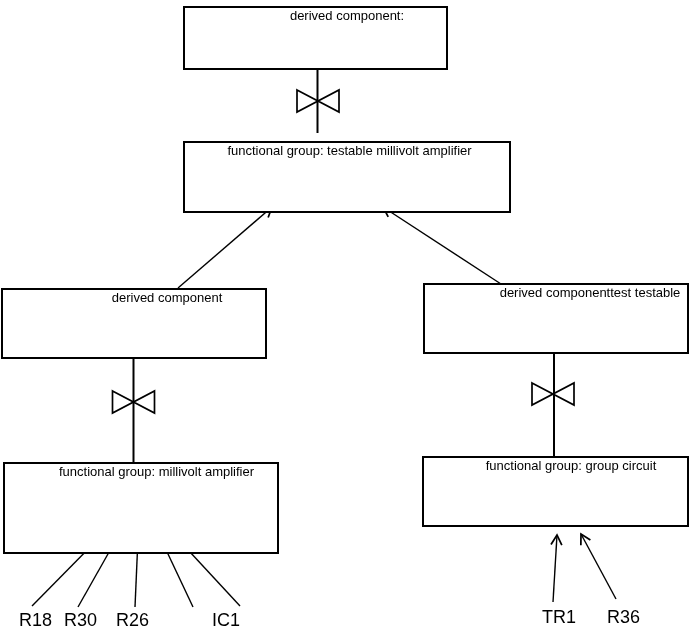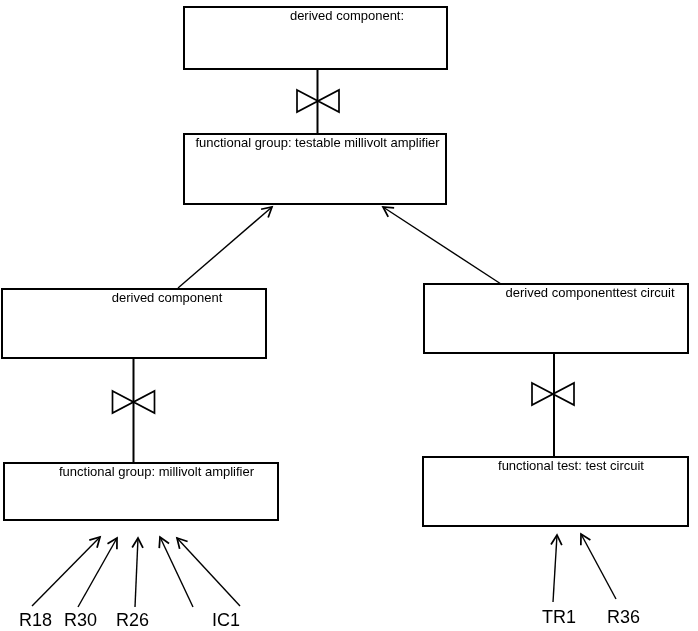--- a/index.html
+++ b/index.html
@@ -66,7 +66,7 @@
     <div class="nl">derived component:</div>
   </div>
 
-  <div class="node" style="left:183px;top:133px;width:264px;height:72px;padding-left:5px;">
+  <div class="node" style="left:183px;top:141px;width:328px;height:72px;padding-left:5px;">
     <div class="nl">functional group: testable millivolt amplifier</div>
   </div>
 

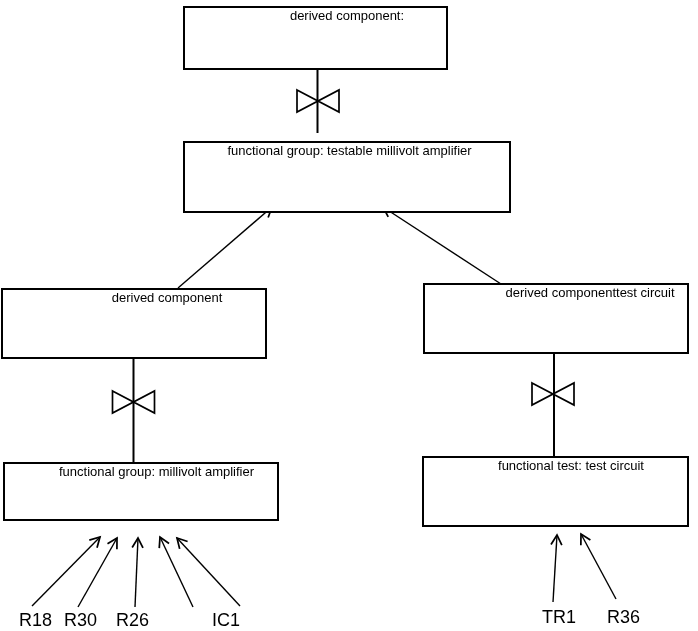--- a/index.html
+++ b/index.html
@@ -76,7 +76,7 @@
 
   <div class="node" style="left:423px;top:283px;width:266px;height:71px;padding-left:68px;">
     <div class="nl">derived component</div>
-    <div class="nl">test circuit</div>
+    <div class="nl">test testable</div>
   </div>
 
   <div class="node" style="left:3px;top:462px;width:276px;height:59px;padding-left:31px;">

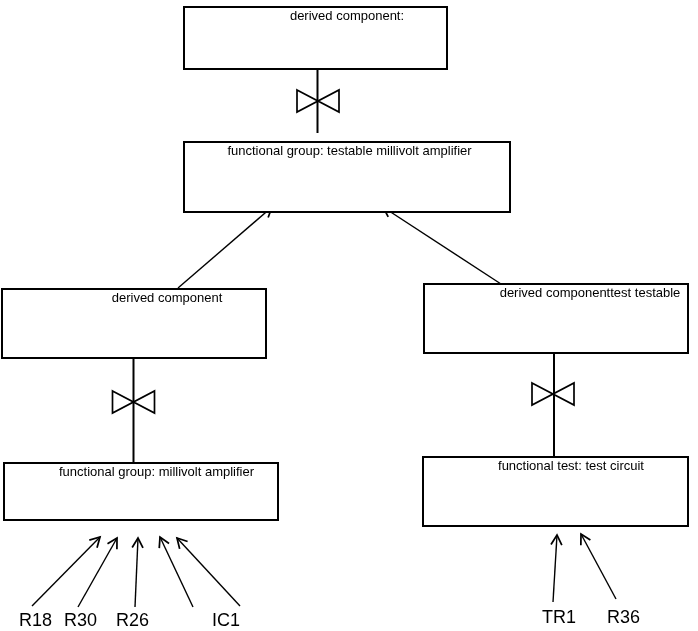--- a/index.html
+++ b/index.html
@@ -79,7 +79,7 @@
     <div class="nl">test testable</div>
   </div>
 
-  <div class="node" style="left:3px;top:462px;width:276px;height:59px;padding-left:31px;">
+  <div class="node" style="left:3px;top:462px;width:276px;height:92px;padding-left:31px;">
     <div class="nl">functional group: millivolt amplifier</div>
   </div>
 

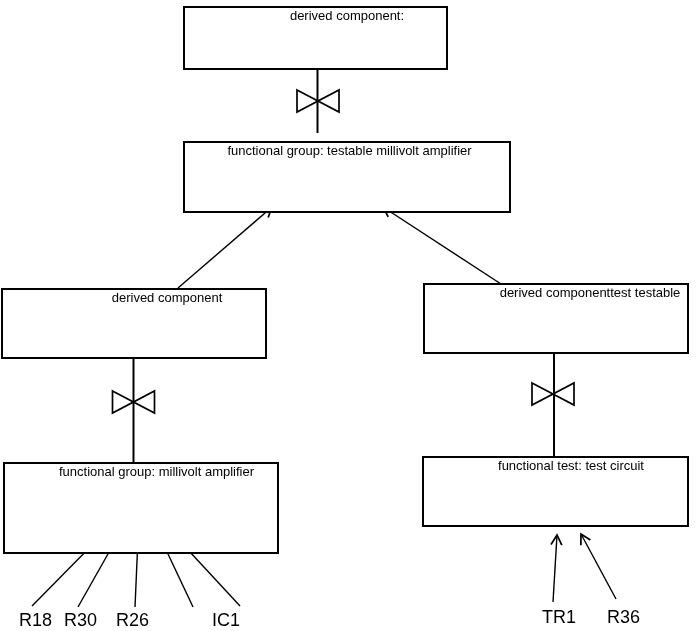--- a/index.html
+++ b/index.html
@@ -84,7 +84,7 @@
   </div>
 
   <div class="node" style="left:422px;top:456px;width:267px;height:71px;padding-left:31px;">
-    <div class="nl">functional test: test circuit</div>
+    <div class="nl">functional group: group circuit</div>
   </div>
 
   <div class="comp" style="left:19px;top:613px;">R18</div>

